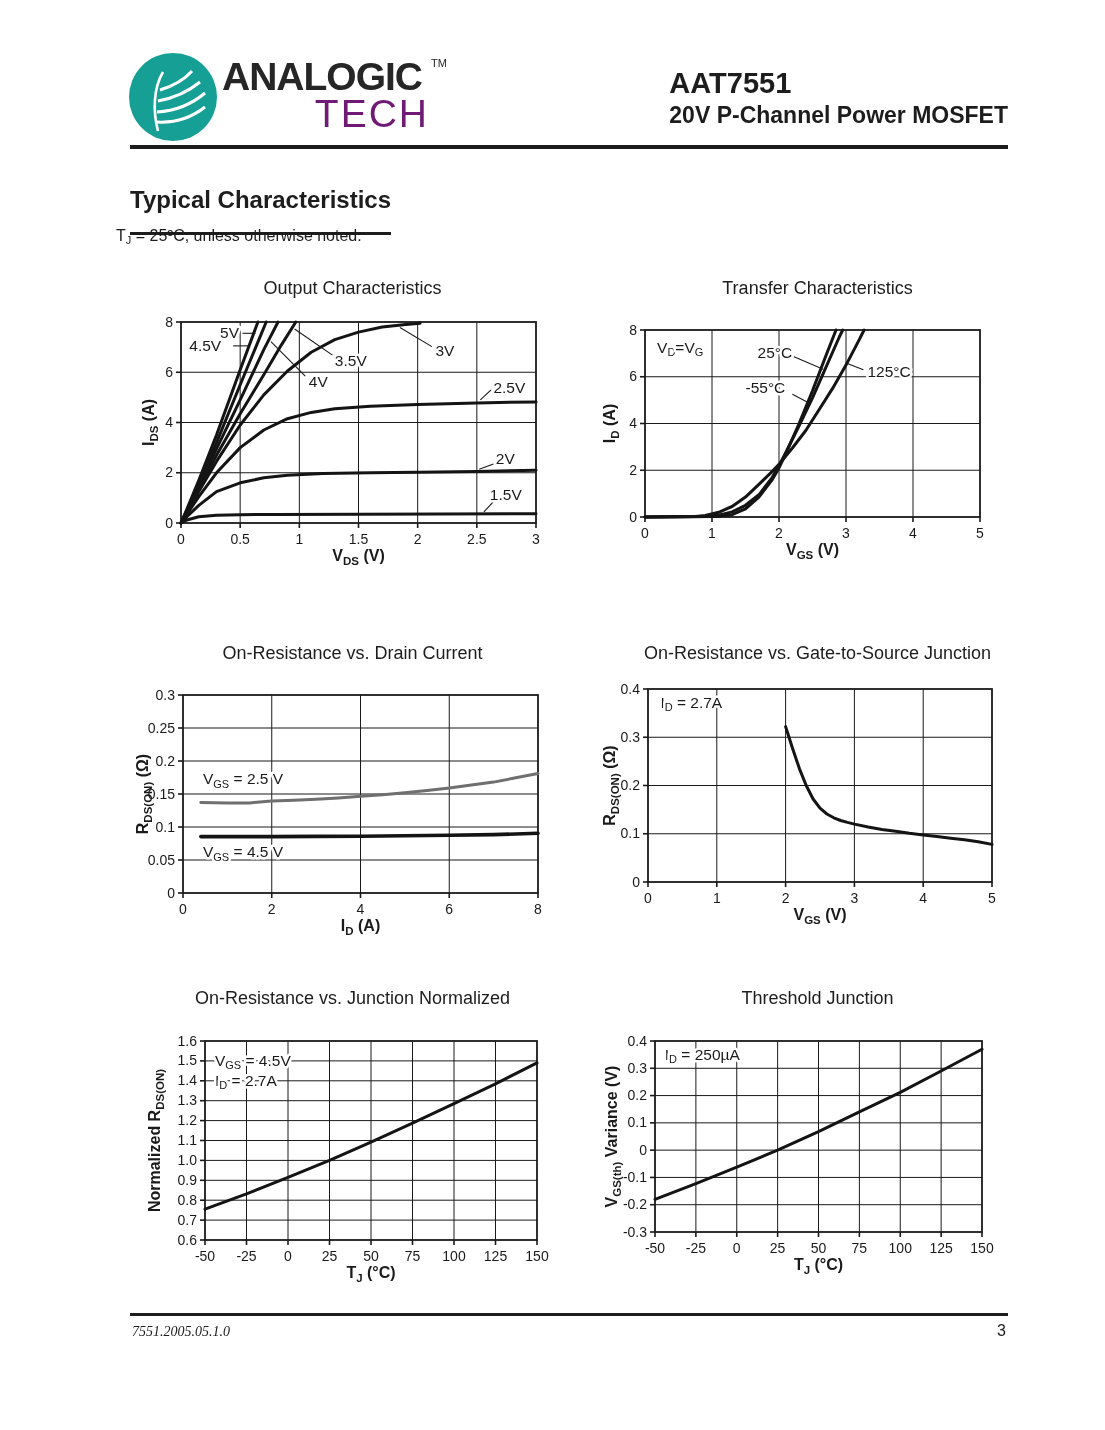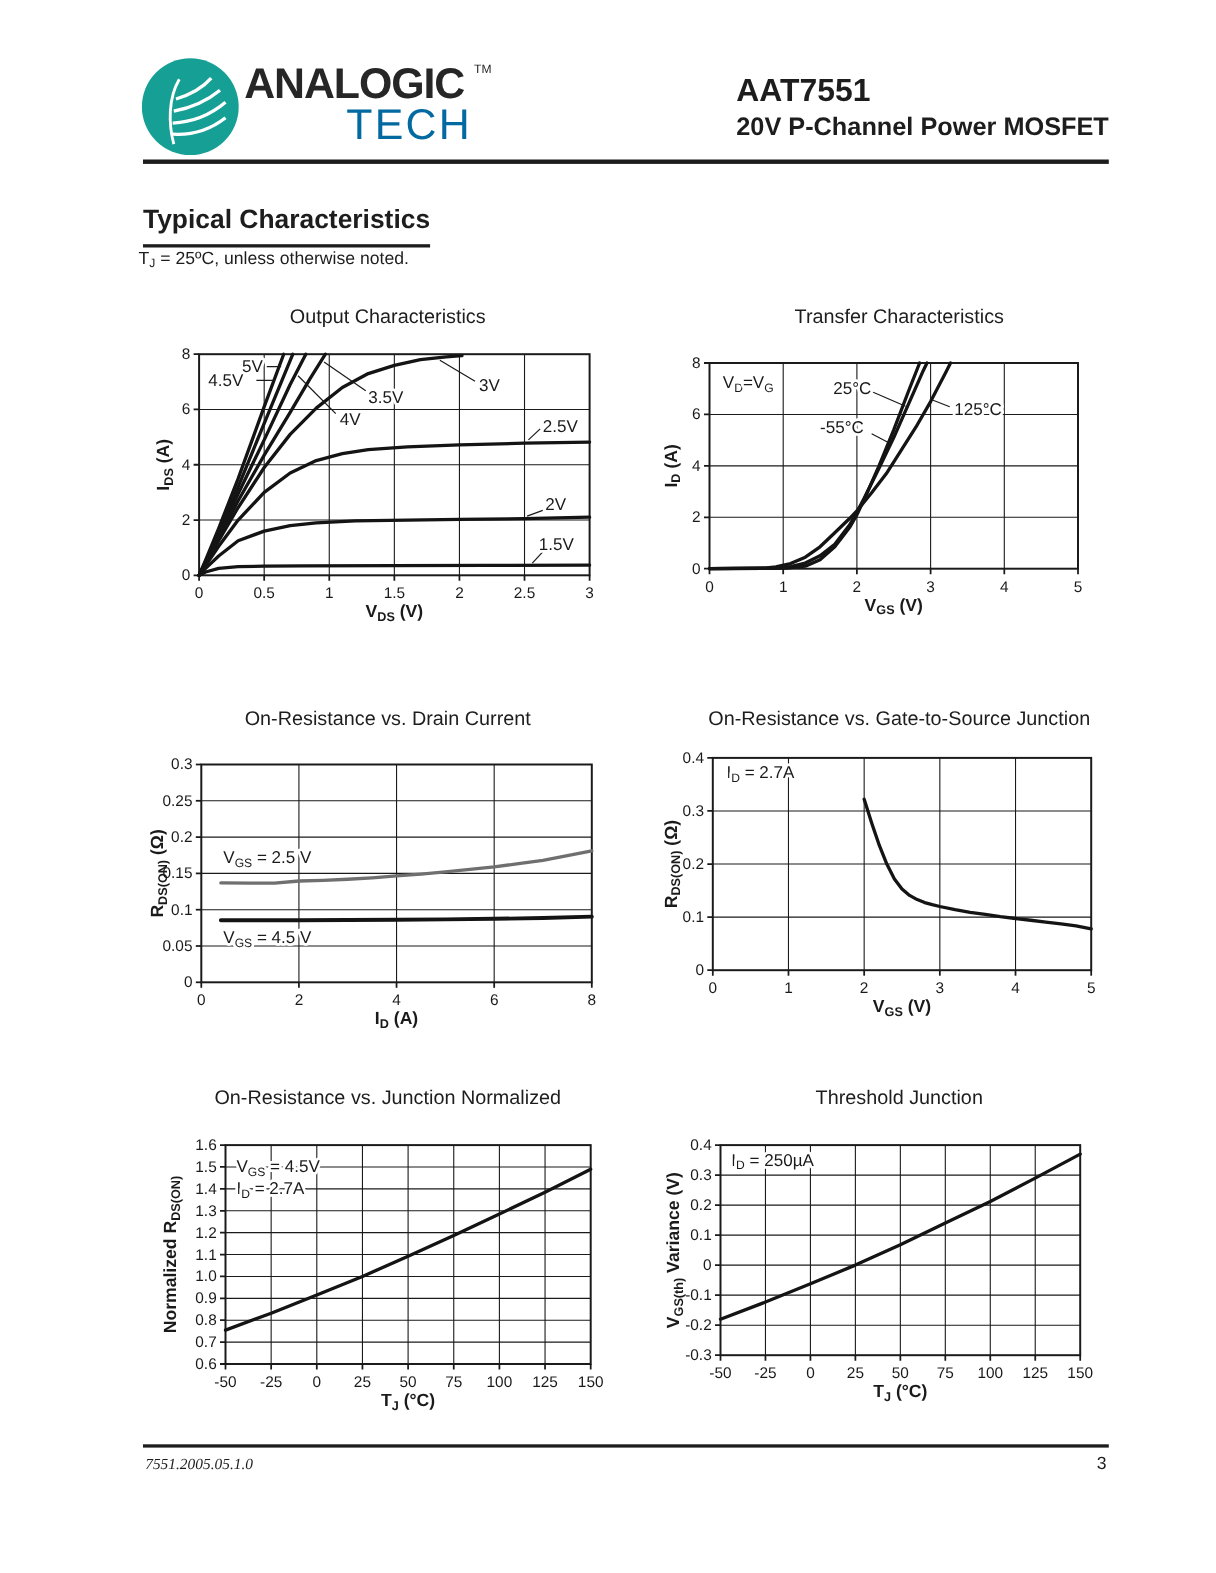--- a/index.html
+++ b/index.html
@@ -12,7 +12,7 @@
             letter-spacing:-1px;color:#262626;white-space:nowrap;}
   .logo-tm{position:absolute;left:431px;top:57px;font-size:11px;font-weight:normal;color:#262626;}
   .logo-bottom{position:absolute;left:222px;top:92px;width:207px;text-align:right;font-size:39px;
-               letter-spacing:2px;color:#0369a1;}
+               letter-spacing:2px;color:#701a75;}
   .head-right{position:absolute;right:97px;top:66px;text-align:left;}
   .part-number{font-size:29px;font-weight:bold;line-height:34px;}
   .part-desc{font-size:23px;font-weight:bold;line-height:31px;}

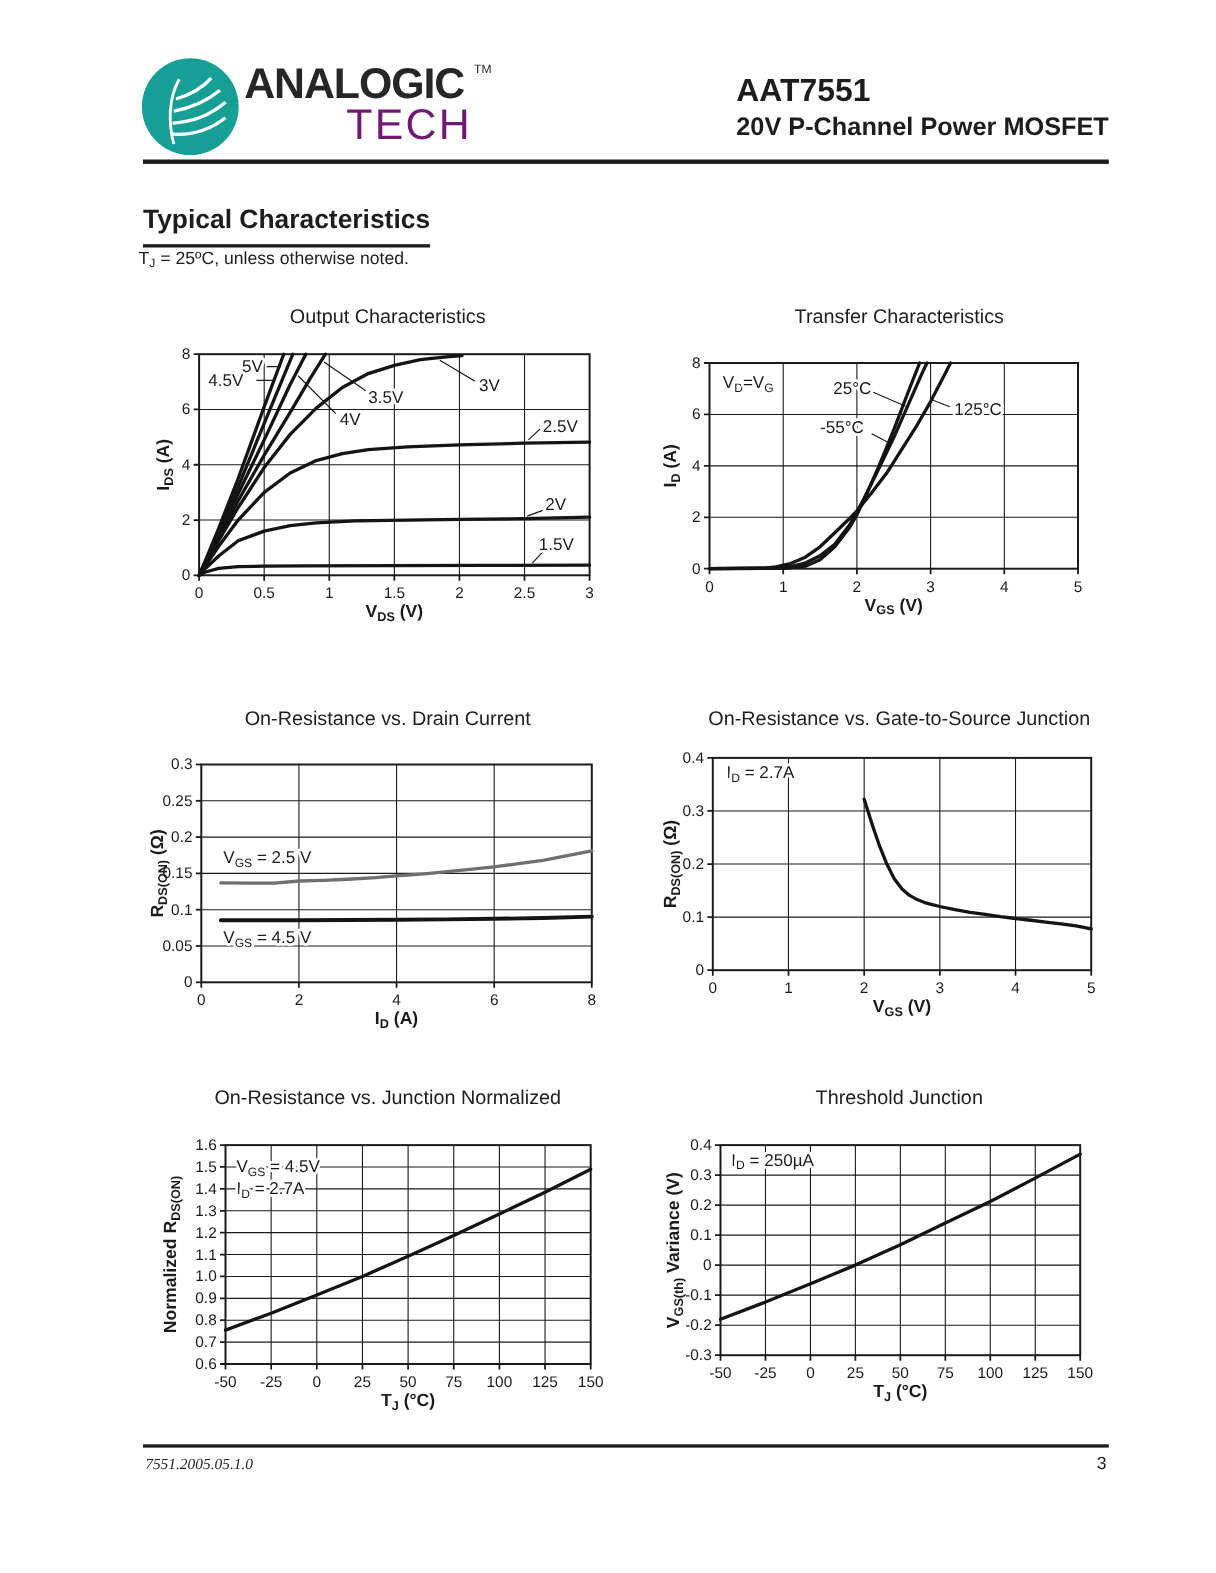--- a/index.html
+++ b/index.html
@@ -20,7 +20,7 @@
 
   
   .section-title{position:absolute;left:130px;top:186px;font-size:24px;font-weight:bold;
-                 border-bottom:3px solid #1d1d1d;padding-bottom:8px;}
+                 border-bottom:3px solid #1d1d1d;padding-bottom:18px;}
   .condition{position:absolute;left:126px;top:227px;font-size:16px;}
   .condition sub, .chart-title sub{font-size:11px;}
   sub{font-size:11px;line-height:0;vertical-align:-3px;}

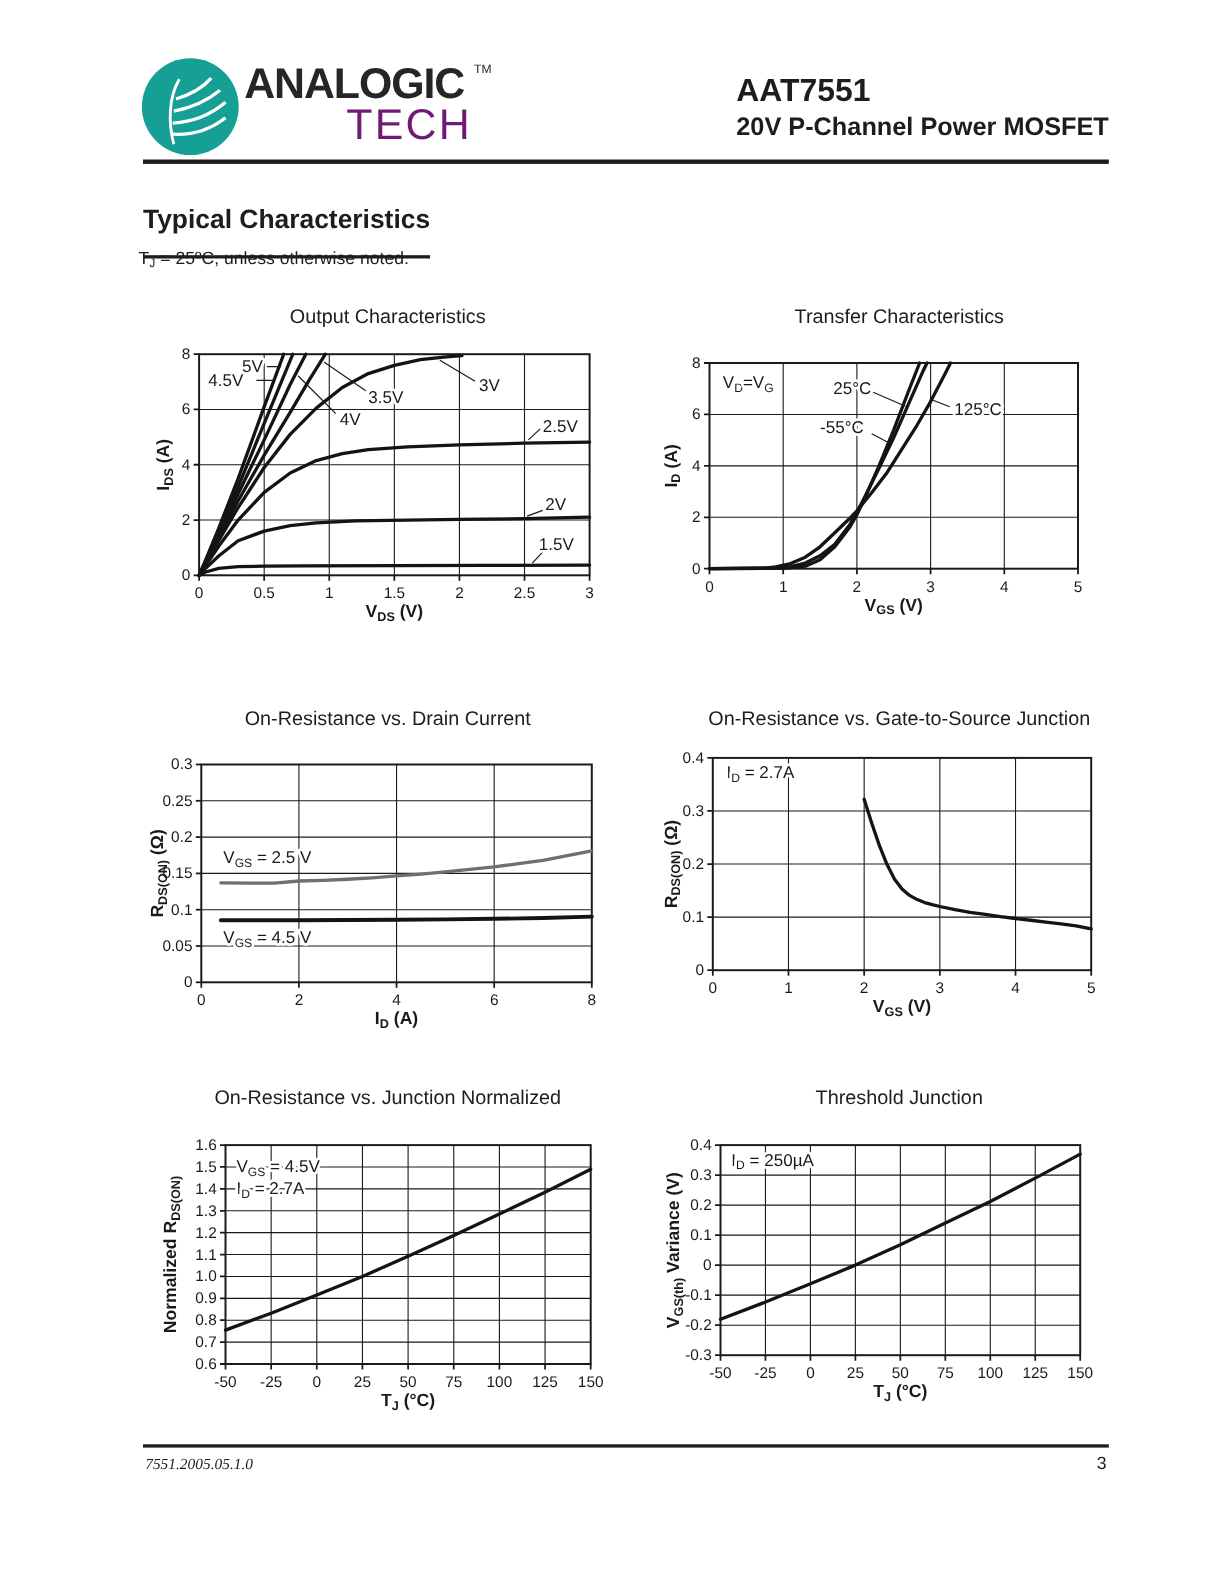--- a/index.html
+++ b/index.html
@@ -21,7 +21,7 @@
   
   .section-title{position:absolute;left:130px;top:186px;font-size:24px;font-weight:bold;
                  border-bottom:3px solid #1d1d1d;padding-bottom:18px;}
-  .condition{position:absolute;left:126px;top:227px;font-size:16px;}
+  .condition{position:absolute;left:116px;top:227px;font-size:16px;}
   .condition sub, .chart-title sub{font-size:11px;}
   sub{font-size:11px;line-height:0;vertical-align:-3px;}
 

